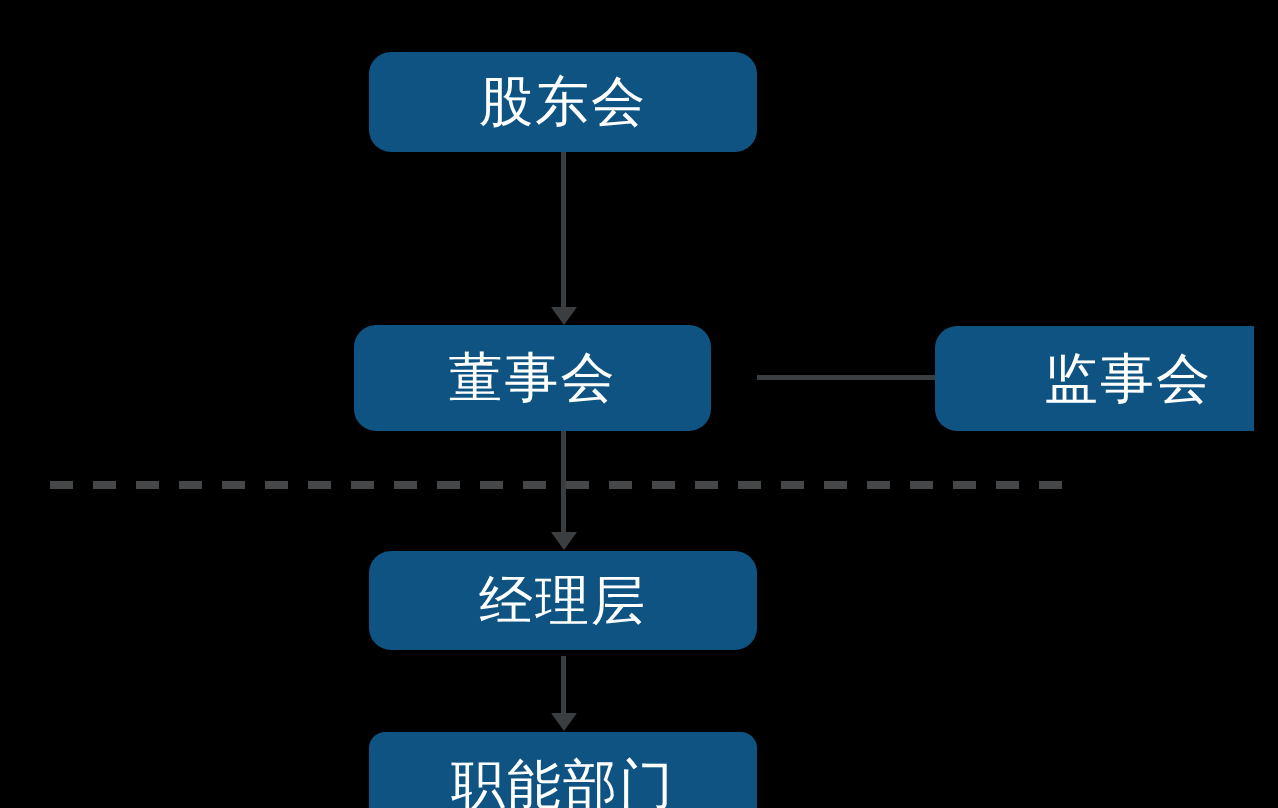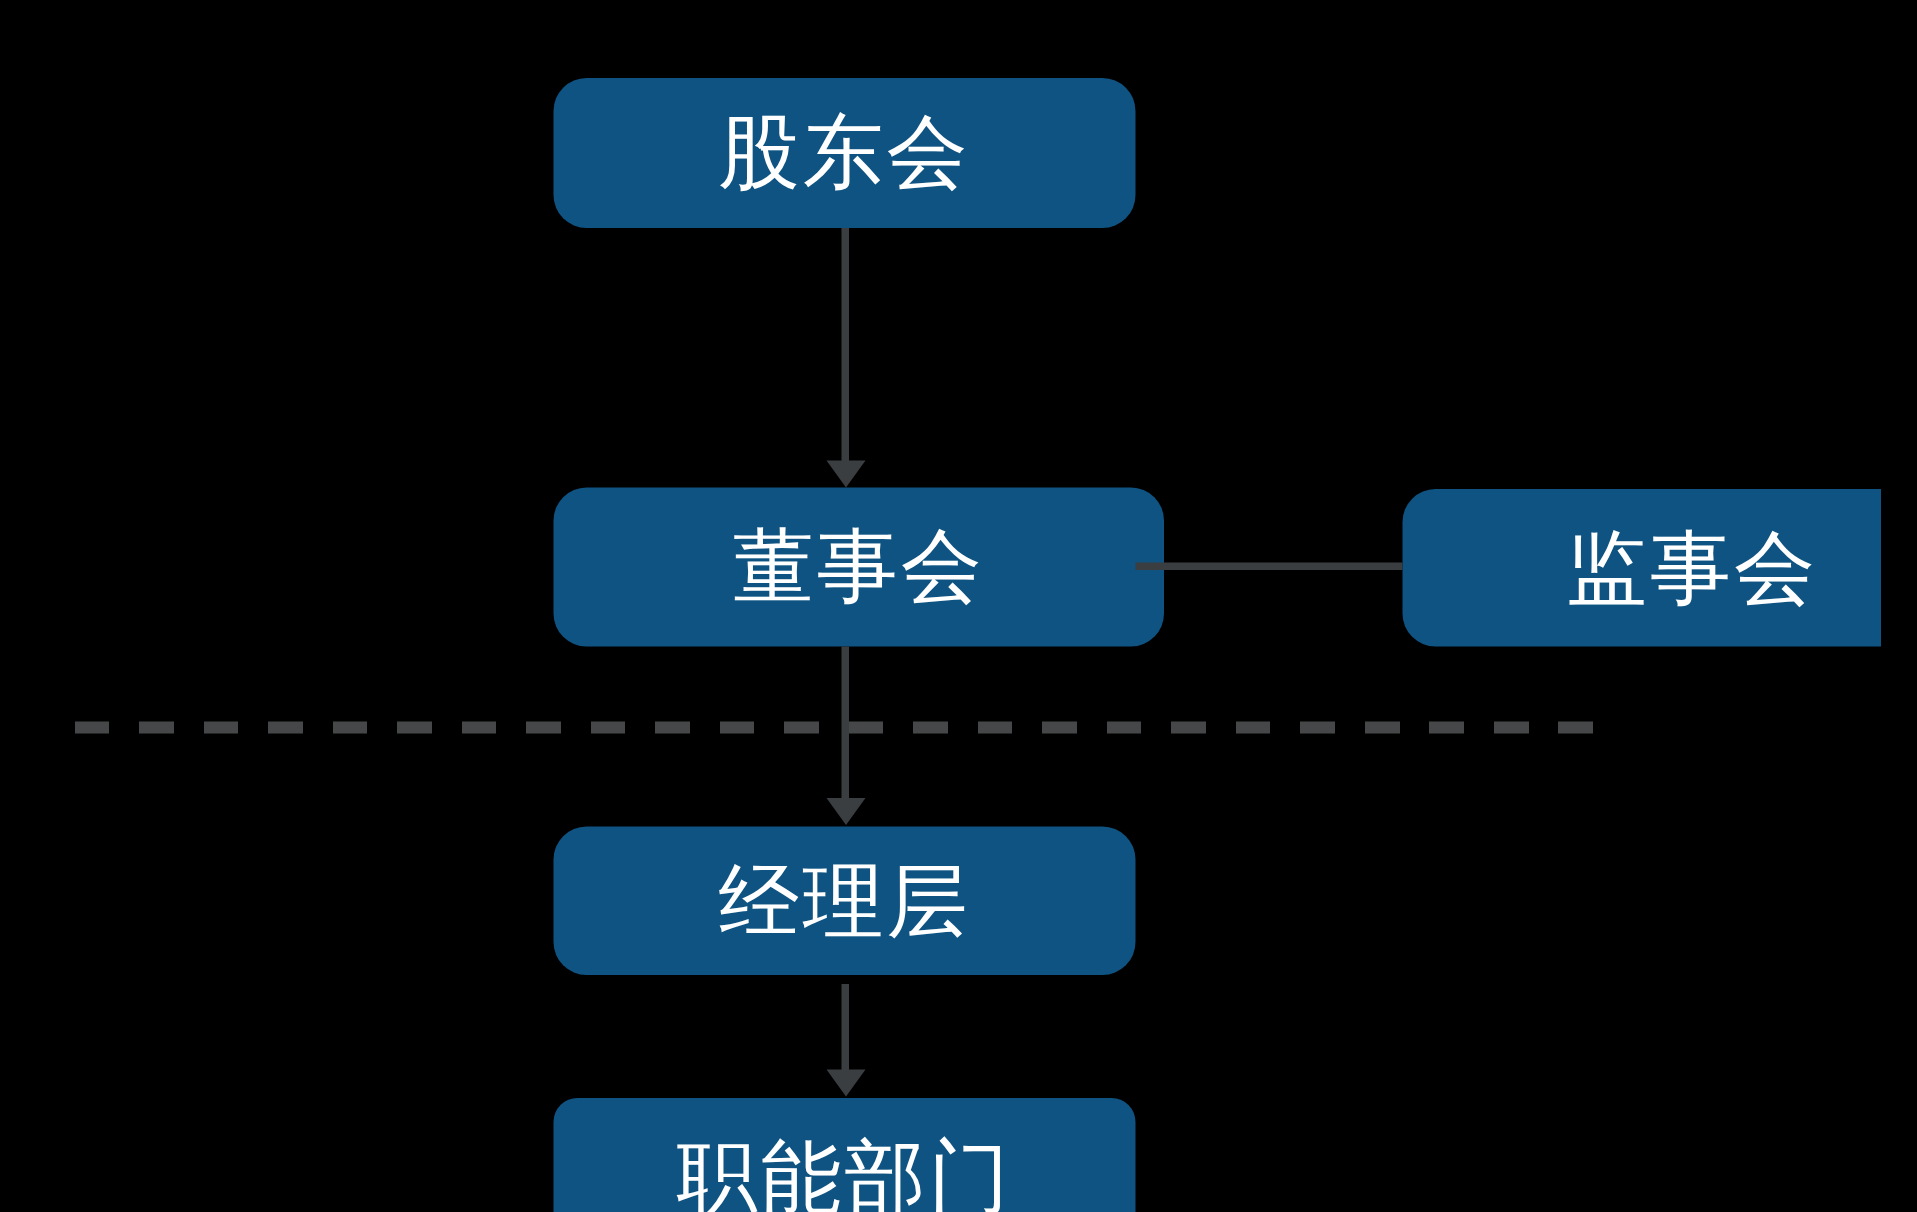--- a/index.html
+++ b/index.html
@@ -26,7 +26,7 @@
     line-height: 1;
   }
   .node-shareholders { left: 321px; top: 4px;   width: 388px; height: 100px; }
-  .node-board        { left: 321px; top: 277px; width: 407px; height: 106px; }
+  .node-board        { left: 306px; top: 277px; width: 357px; height: 106px; }
   .node-supervisory  { left: 887px; top: 278px; width: 386px; height: 105px; }
   .node-management   { left: 321px; top: 503px; width: 388px; height: 99px; }
   .node-departments  { left: 321px; top: 684px; width: 388px; height: 106px; border-radius: 16px; }

